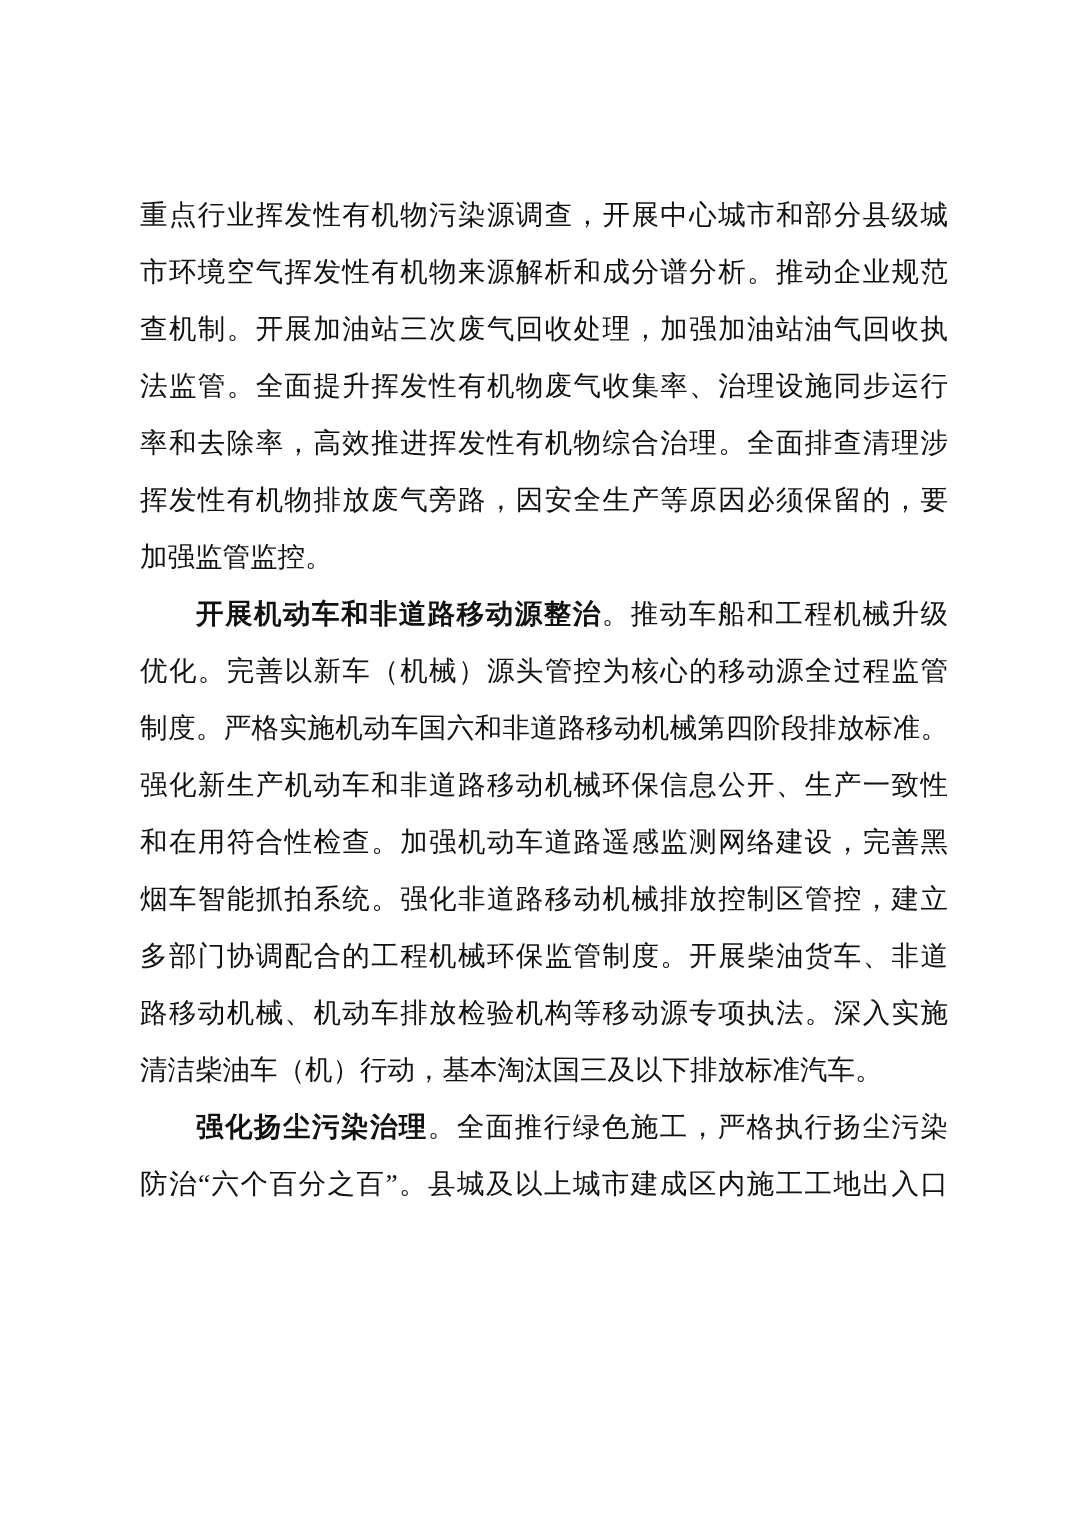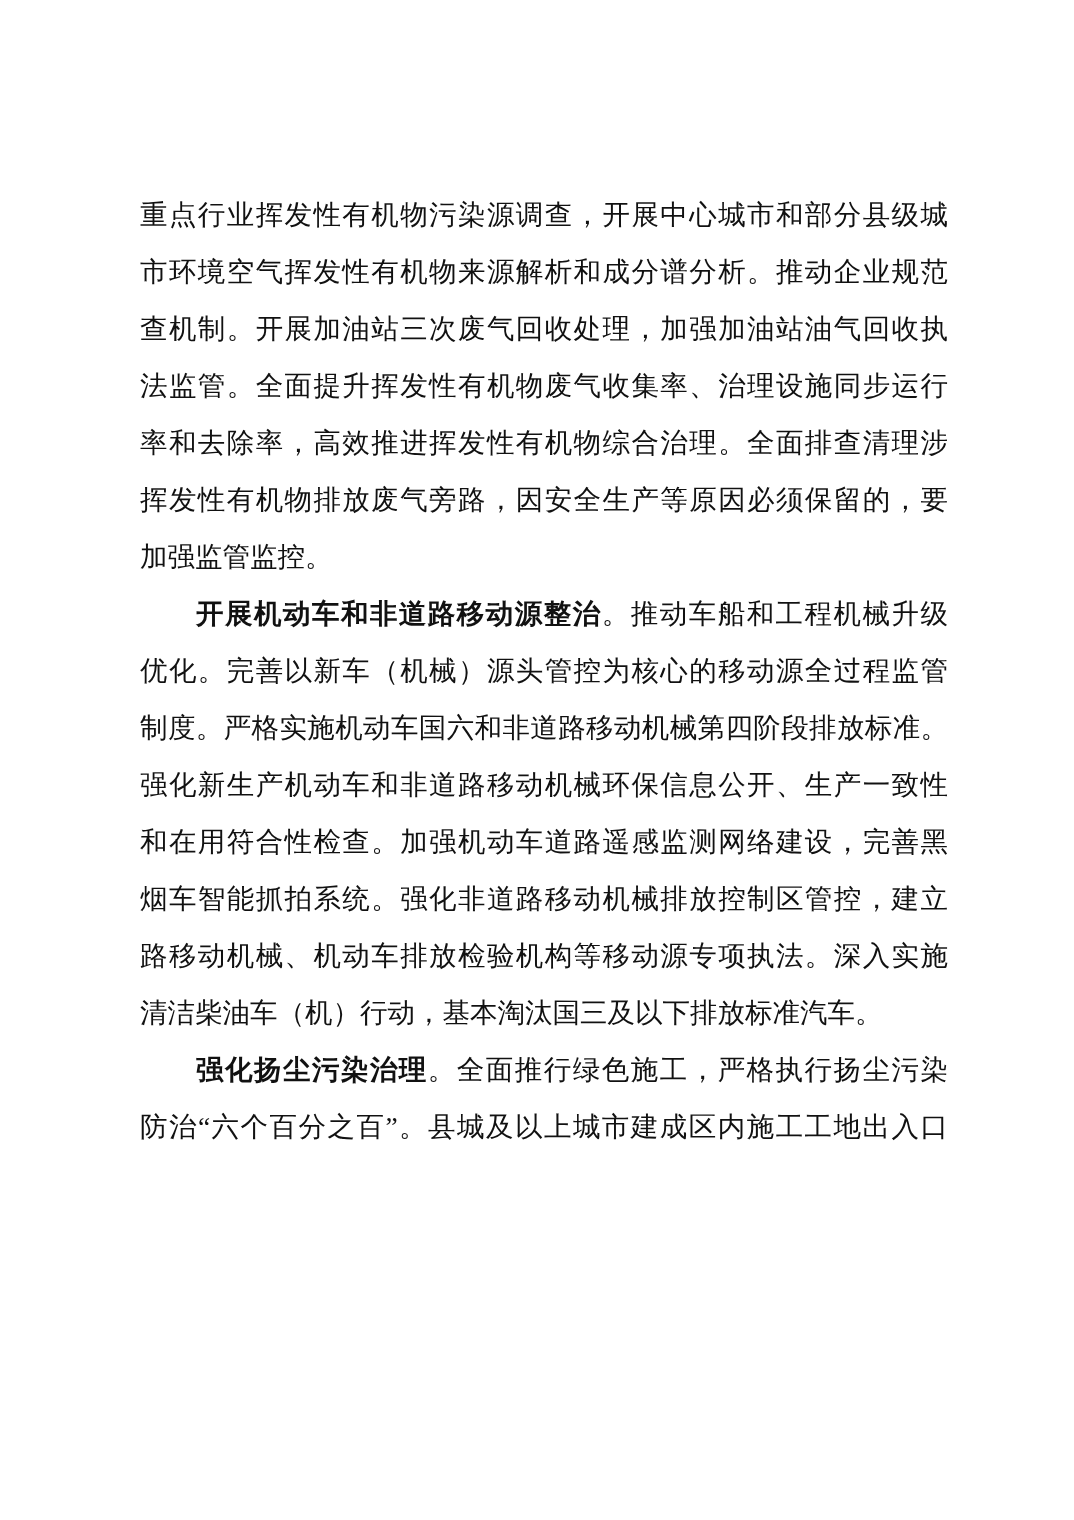--- a/index.html
+++ b/index.html
@@ -70,6 +70,7 @@
       <div class="line">强化新生产机动车和非道路移动机械环保信息公开、生产一致性</div>
       <div class="line">和在用符合性检查。加强机动车道路遥感监测网络建设，完善黑</div>
       <div class="line">烟车智能抓拍系统。强化非道路移动机械排放控制区管控，建立</div>
+      <div class="line">多部门协调配合的工程机械环保监管制度。开展柴油货车、非道</div>
       <div class="line">路移动机械、机动车排放检验机构等移动源专项执法。深入实施</div>
       <div class="line pl">清洁柴油车（机）行动，基本淘汰国三及以下排放标准汽车。</div>
     </div>

